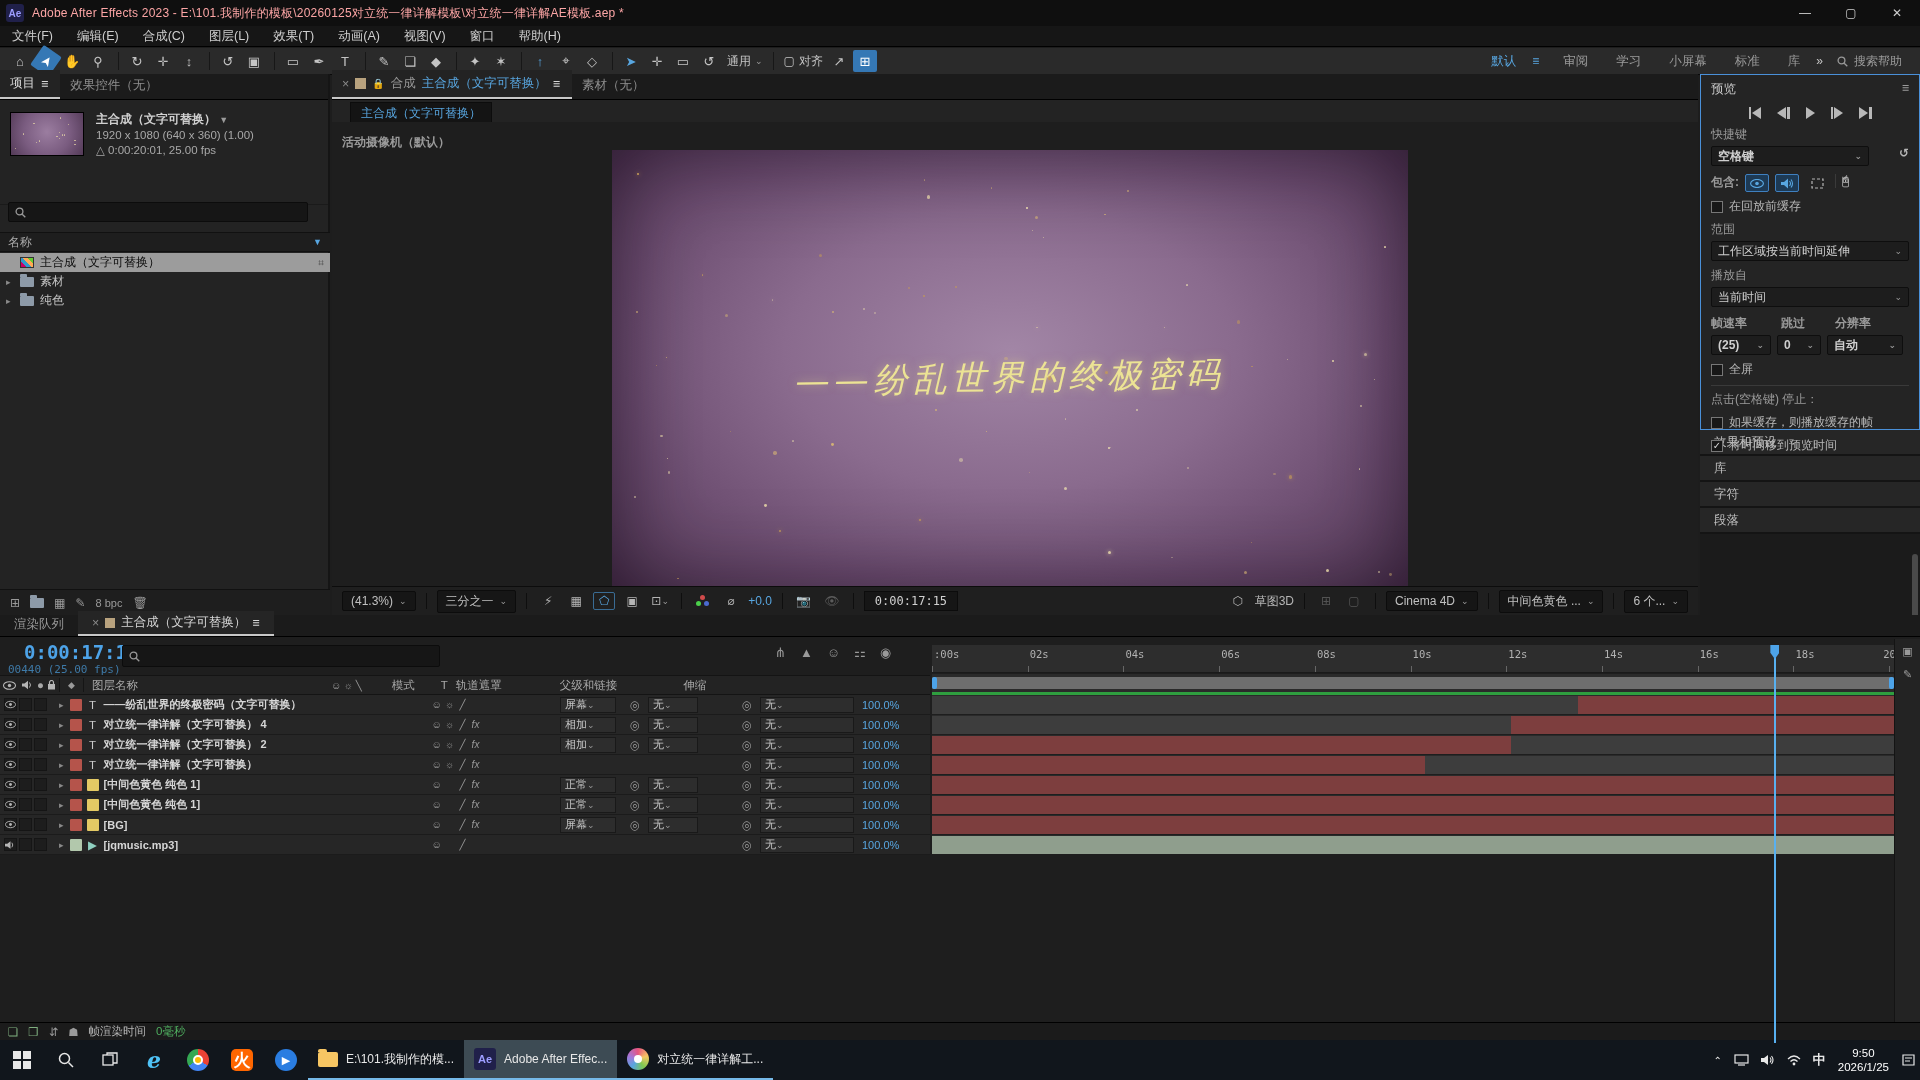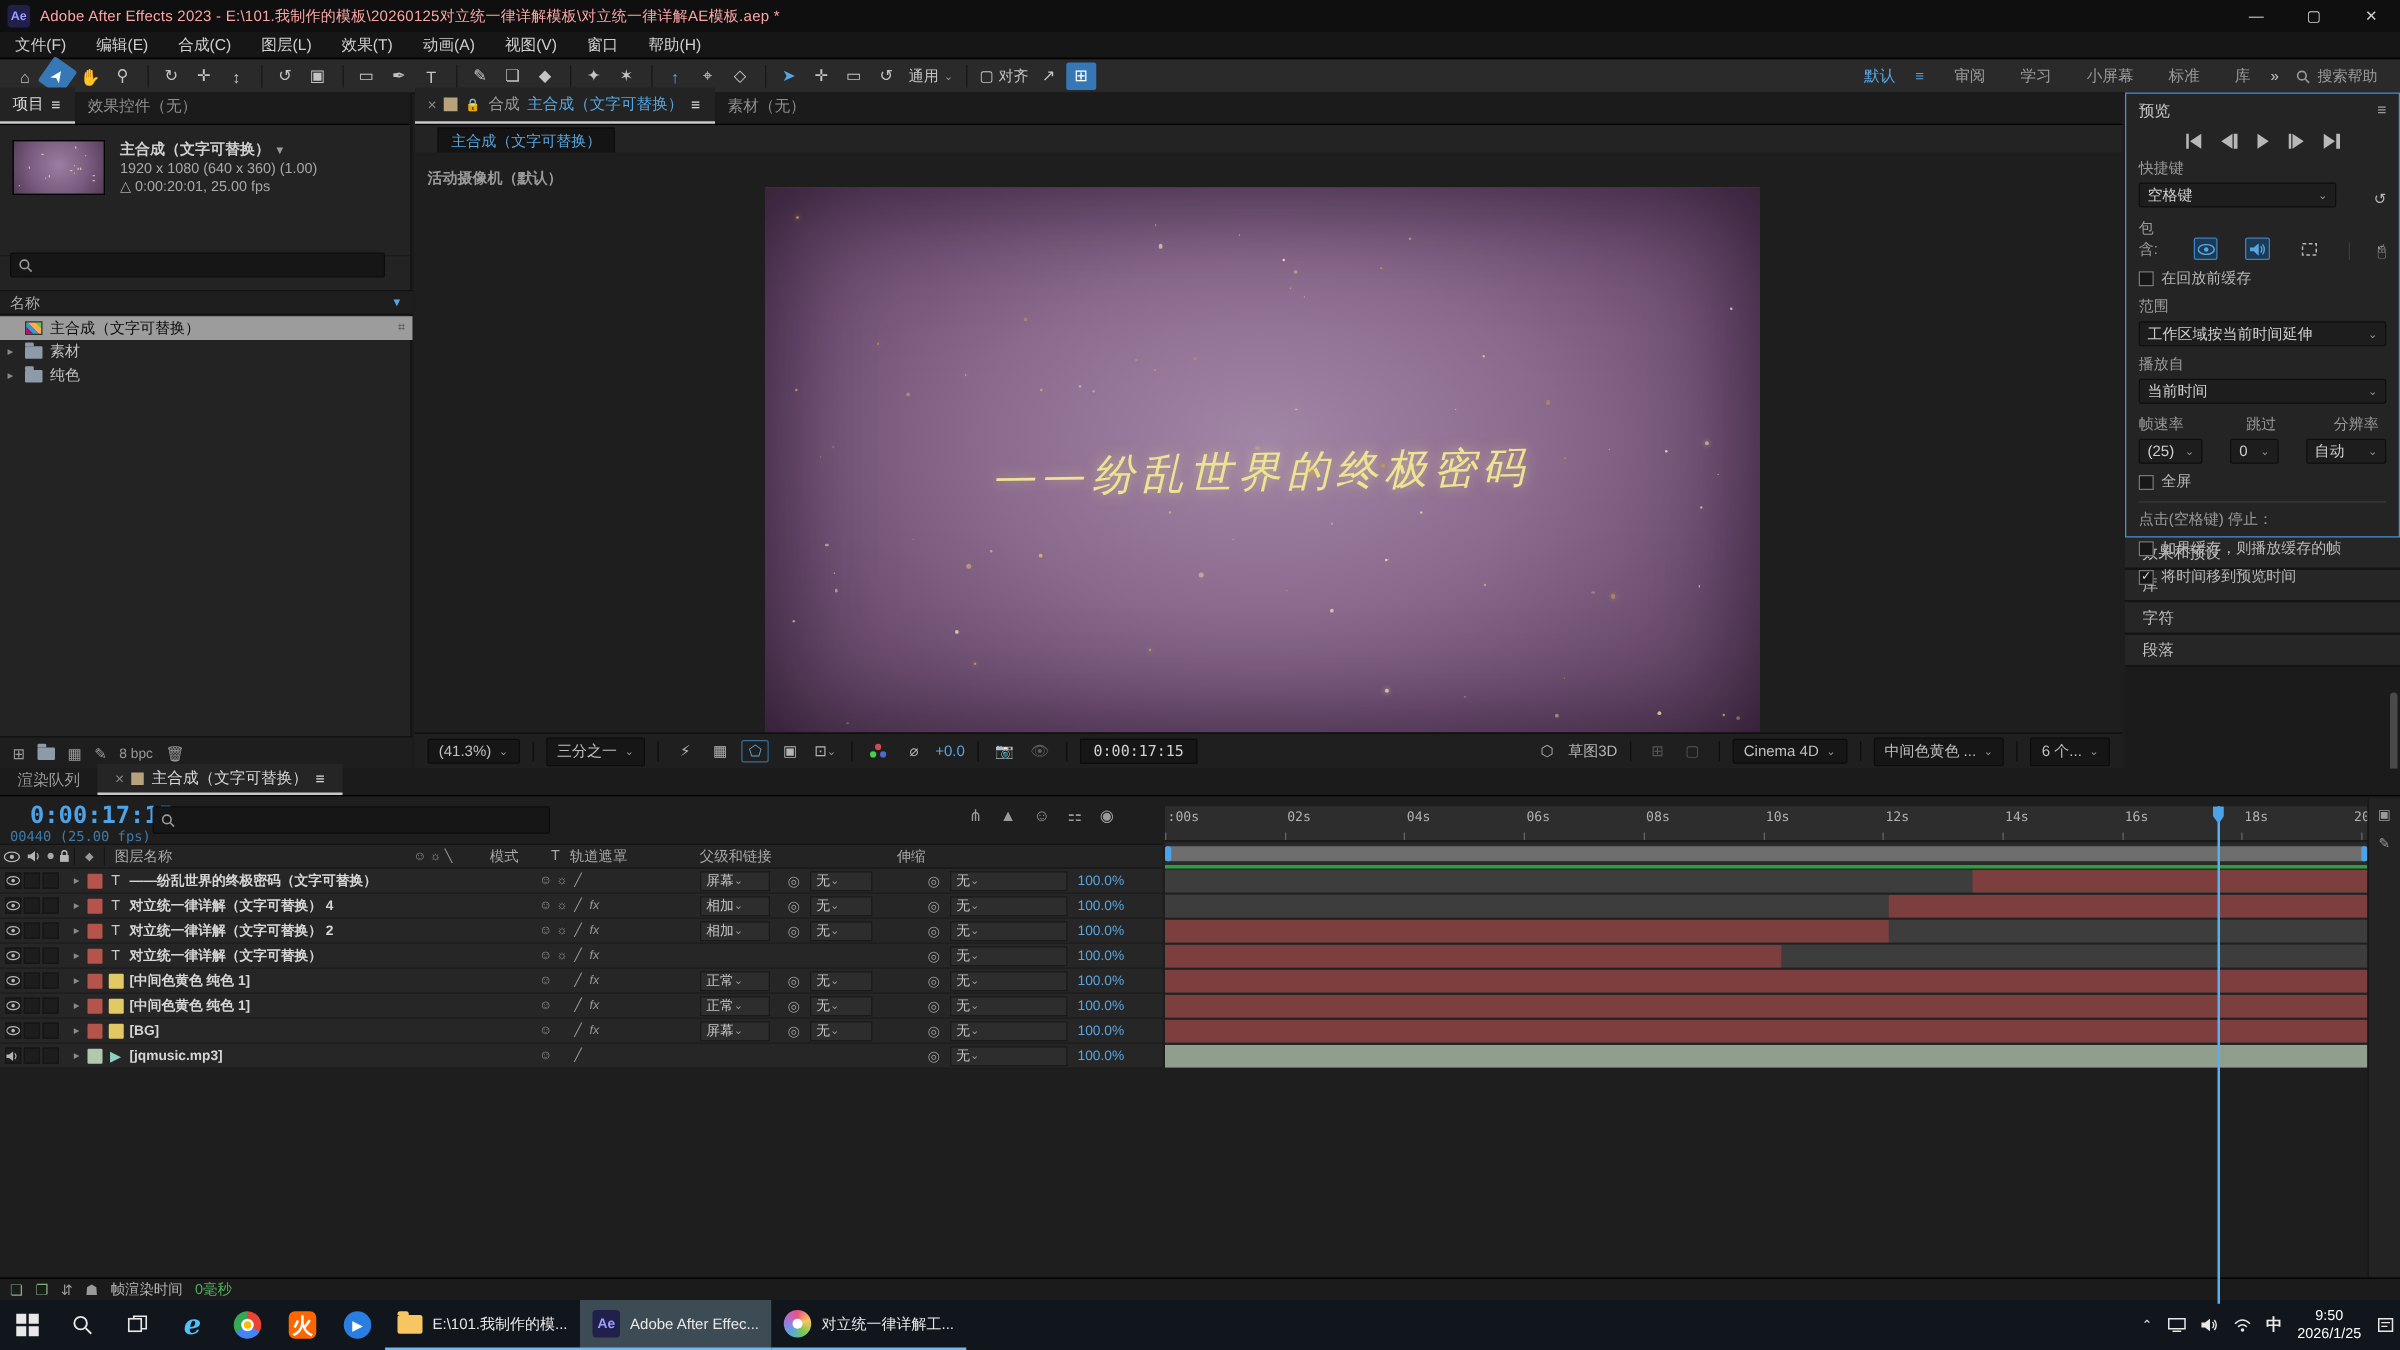--- a/index.html
+++ b/index.html
@@ -115,7 +115,7 @@
   .tri.l { border-right:9px solid #b8b8b8; }
   .vbar { width:2.5px; height:12px; background:#b8b8b8; }
   .pv-label { color:#9a9a9a; font-size:12px; margin:6px 0 3px; }
-  .pv-row { display:flex; align-items:flex-end; gap:22px; }
+  .pv-row { display:flex; align-items:flex-start; gap:6px;font-weight:bold; }
   .icon-toggle { width:24px; height:18px; display:flex; align-items:center; justify-content:center; border-radius:2px; }
   .icon-toggle.on { background:#1d3síd svg; background:#1d3a55; border:1px solid #3f80c0; }
   .cb { width:12px; height:12px; border:1px solid #777; background:#171717; display:inline-flex; align-items:center;

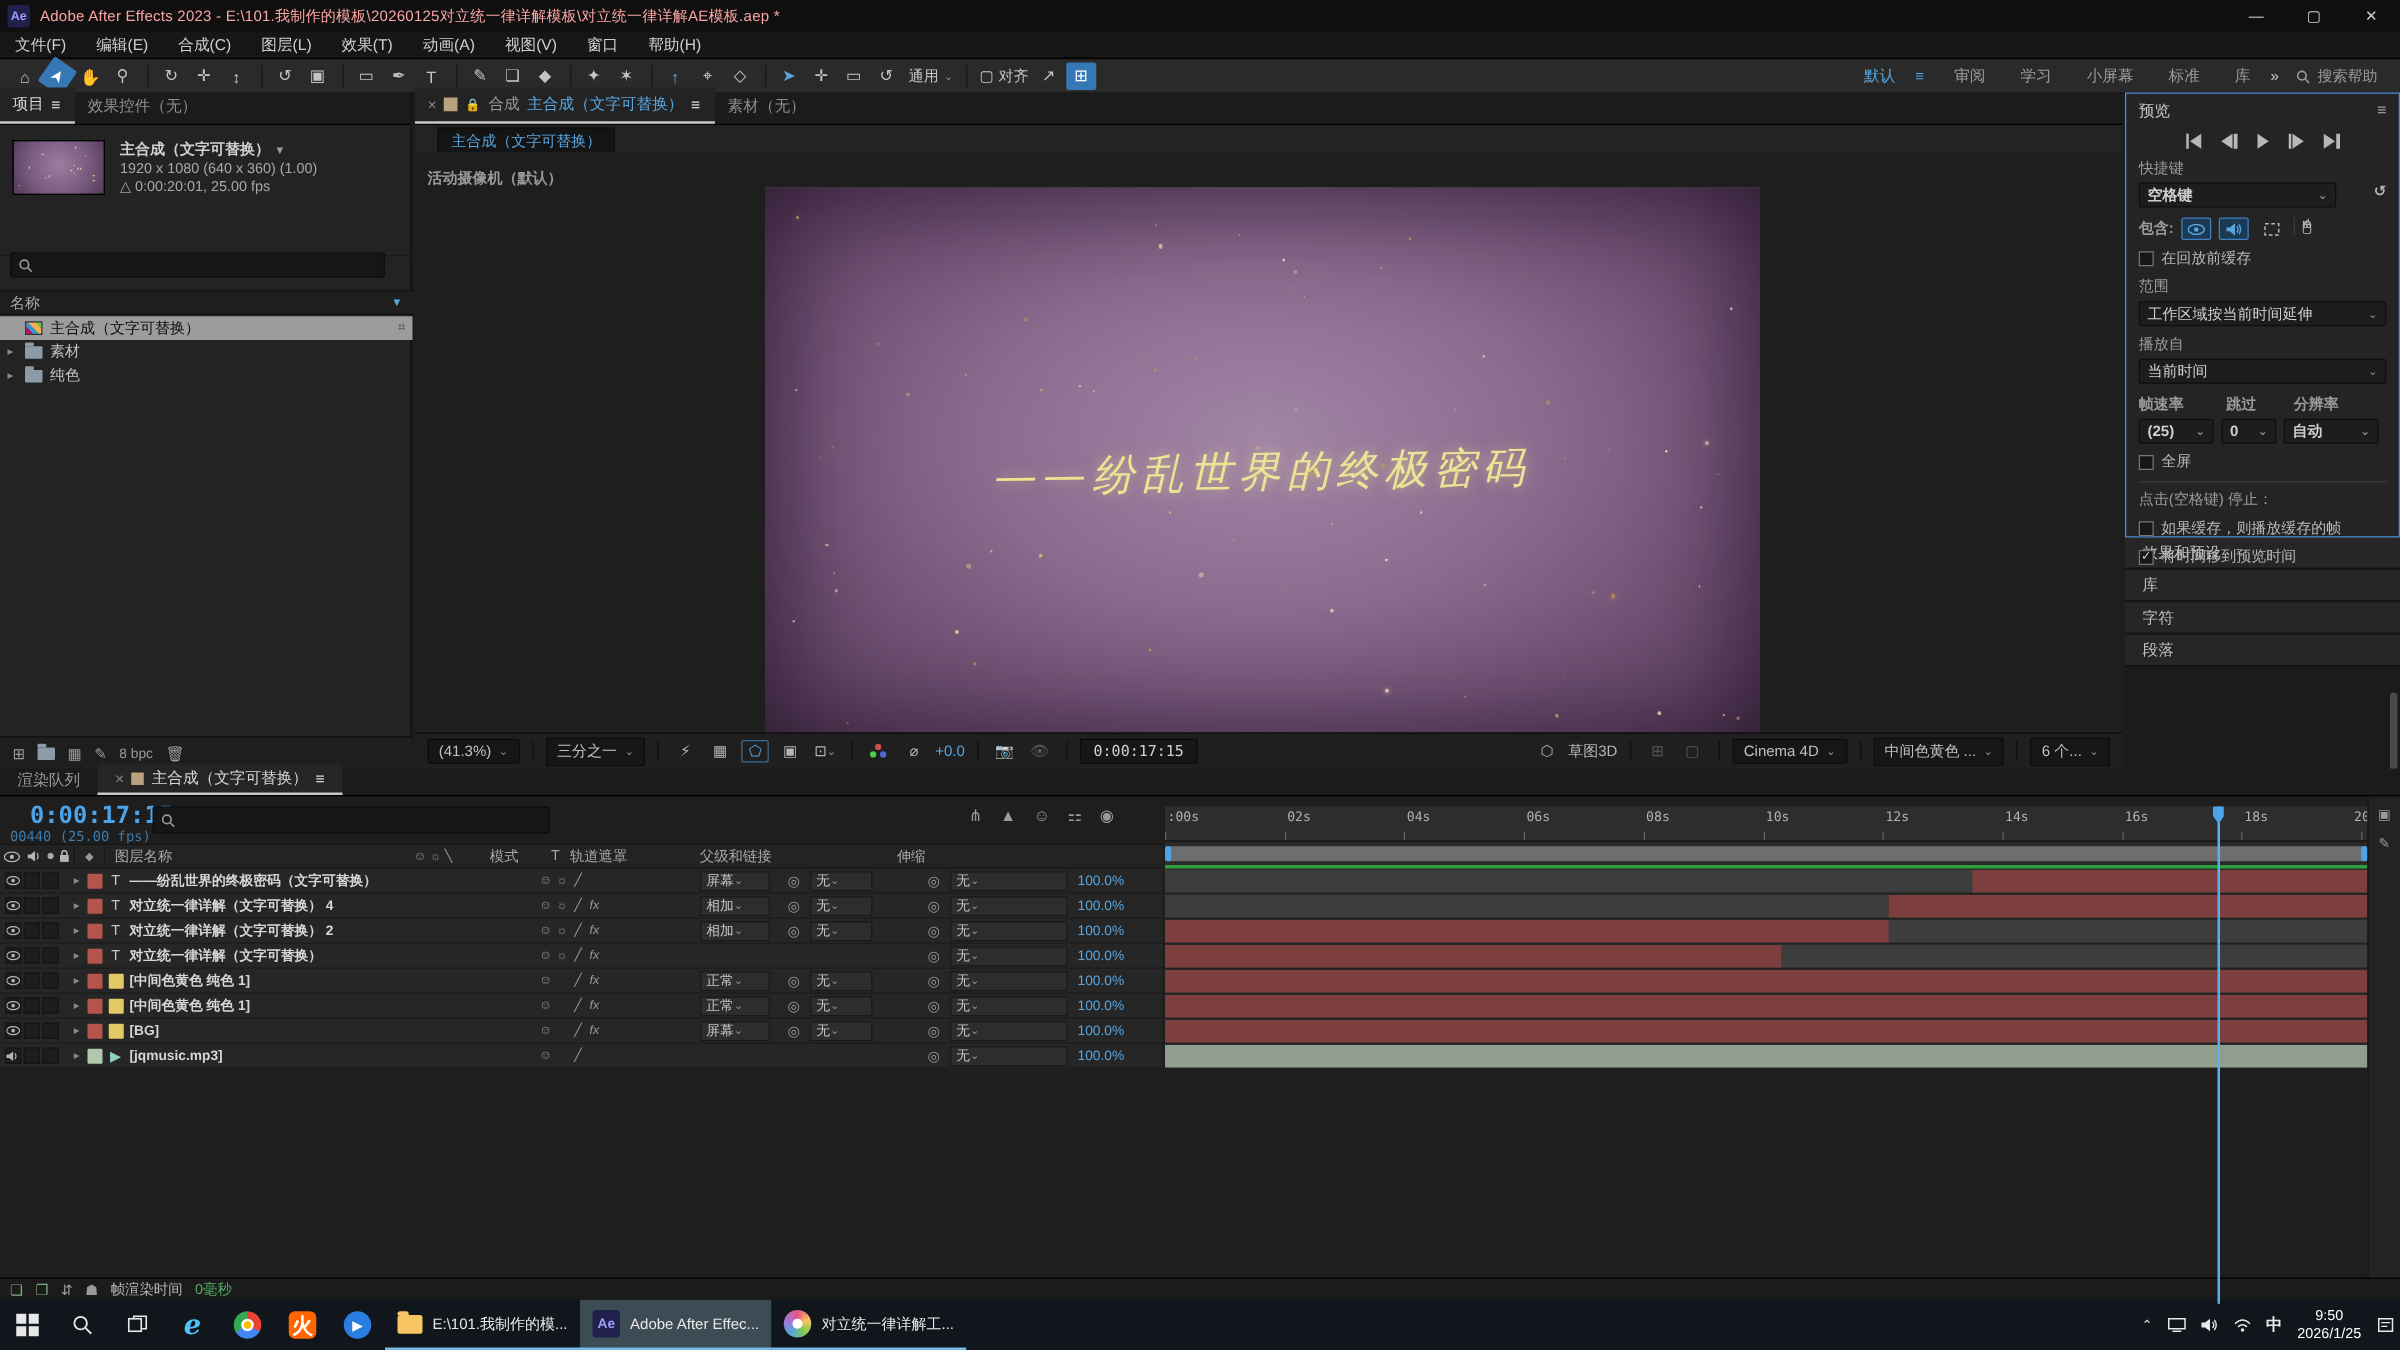--- a/index.html
+++ b/index.html
@@ -680,7 +680,7 @@
         <span style="margin-left: 26px;">T</span>
         <span style="margin-left: 8px;">轨道遮罩</span>
         <span style="margin-left: 58px;">父级和链接</span>
-        <span style="margin-left: 100px;">伸缩</span>
+        <span style="margin-left: 66px;">伸缩</span>
       </div>
     <div class="tl-rows" id="tl-rows">
         <div class="lrow" style="position: relative;">

